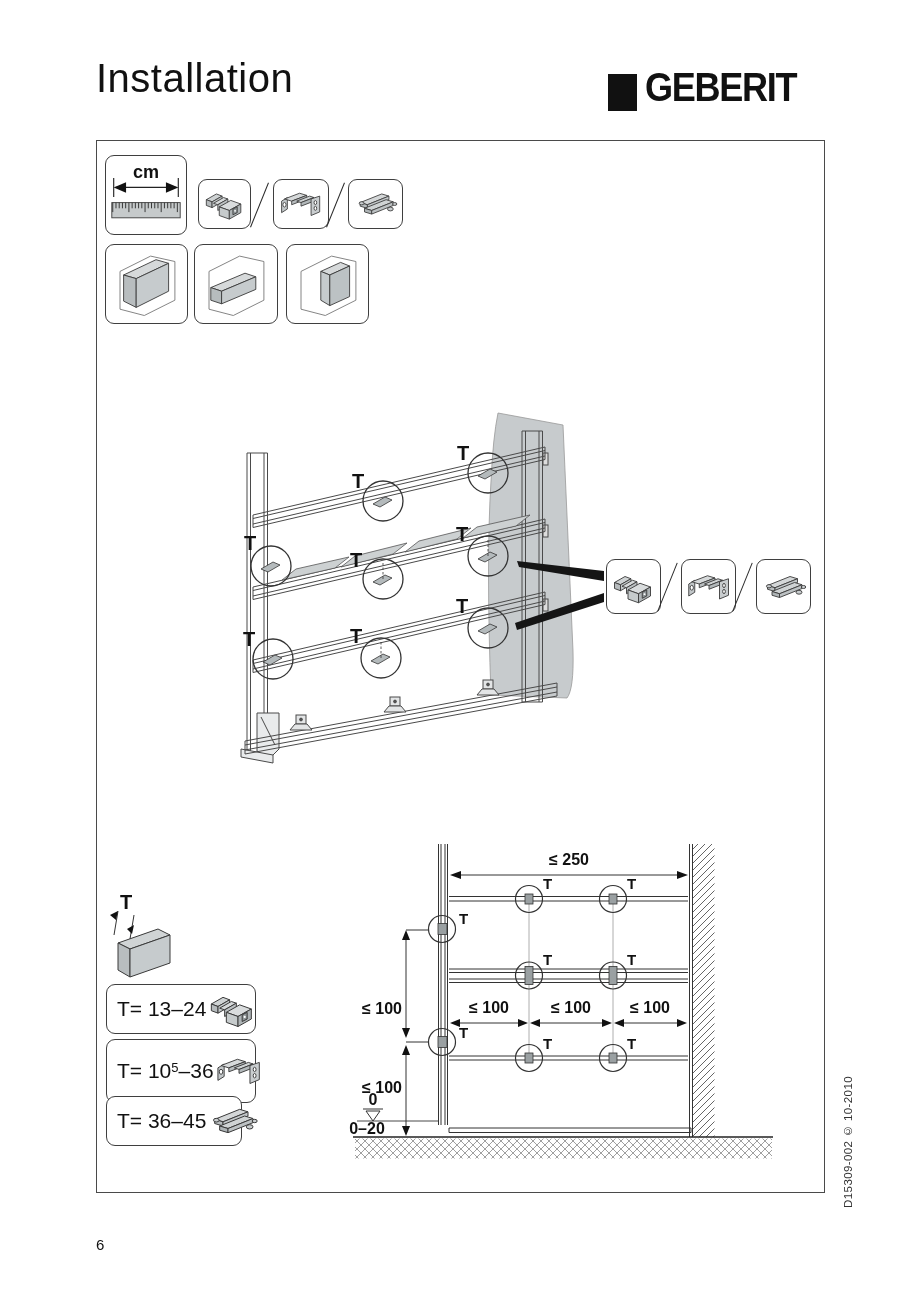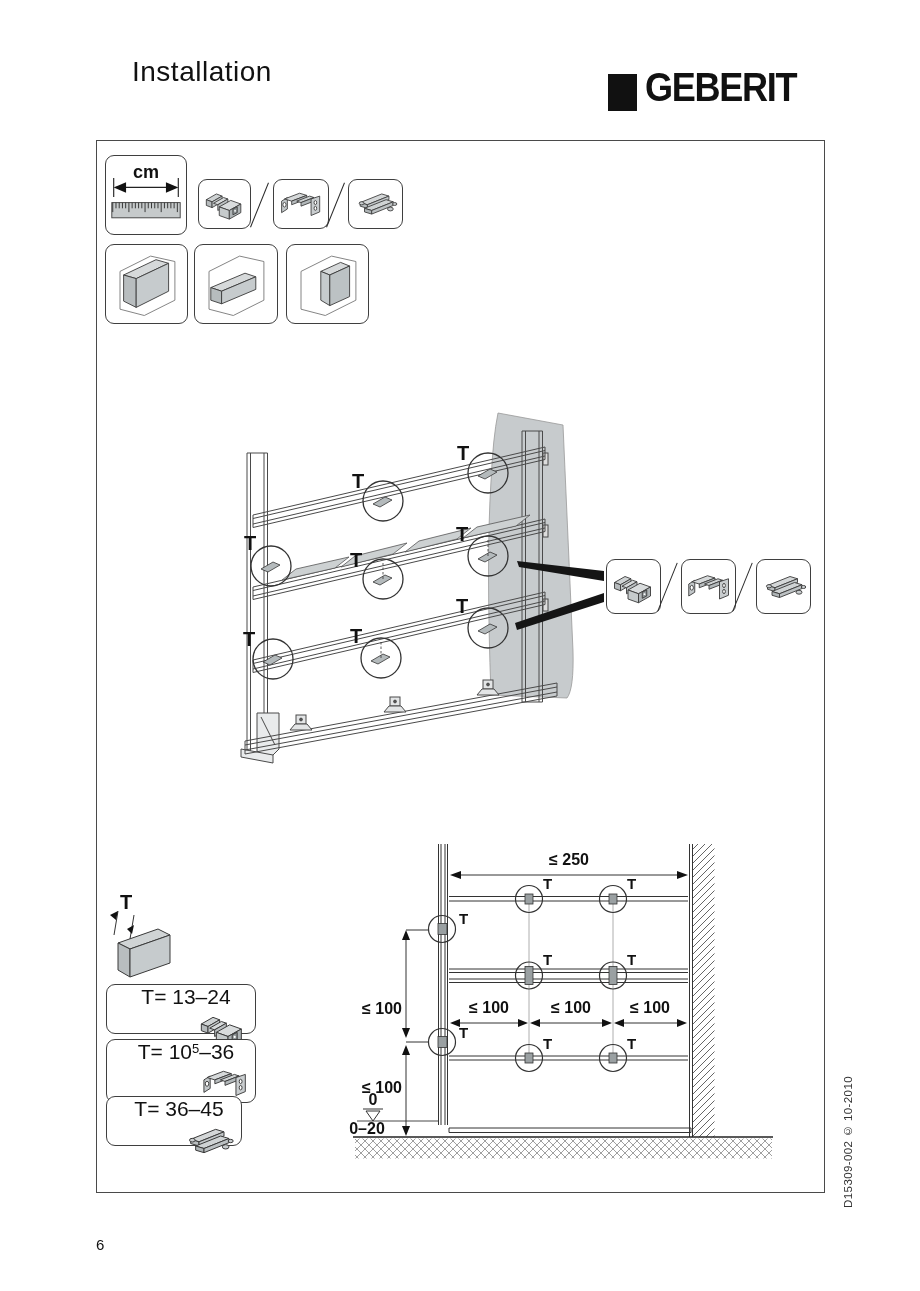--- a/index.html
+++ b/index.html
@@ -4,7 +4,7 @@
 <style>
   html,body{margin:0;padding:0;background:#fff;}
   body{position:relative;width:920px;height:1291px;font-family:"Liberation Sans",sans-serif;color:#111;overflow:hidden;}
-  .page-title{position:absolute;left:96px;top:56px;font-size:28px;font-weight:400;letter-spacing:.5px;margin-left:36px;}
+  .page-title{position:absolute;left:96px;top:56px;font-size:40px;font-weight:400;letter-spacing:.5px;}
   .logo{position:absolute;left:608px;top:64px;display:flex;align-items:flex-end;}
   .logo-square{width:29px;height:37px;background:#111;}
   .logo-text{margin-left:8px;font-size:41px;font-weight:700;letter-spacing:-1.5px;transform:scaleX(.88);transform-origin:left center;}

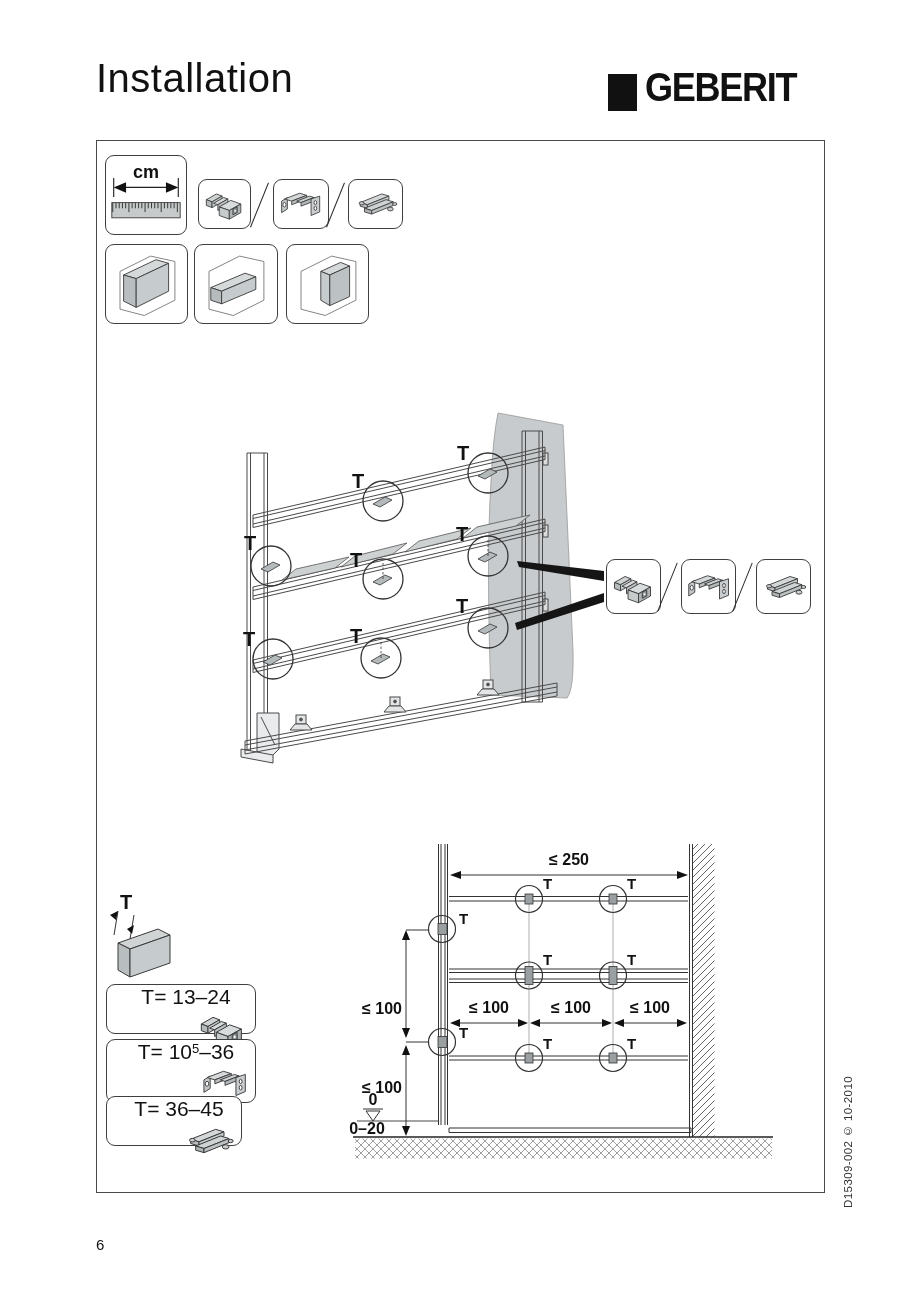--- a/index.html
+++ b/index.html
@@ -14,7 +14,7 @@
   .slash.tall{height:52px;}
   .vbox-label{font-size:21px;font-weight:400;white-space:nowrap;}
   .vbox-label .sup{font-size:13px;vertical-align:6px;}
-  .variant-box{justify-content:flex-start;padding-left:10px;flex-direction:column;}
+  .variant-box{justify-content:flex-start;padding-left:10px;}
   .variant-box .conn-wrap{margin-left:auto;margin-right:5px;display:flex;}
   .page-number{position:absolute;left:96px;top:1236px;font-size:15px;}
   .doc-code{position:absolute;left:842px;top:1076px;writing-mode:vertical-rl;transform:rotate(180deg);font-size:11.5px;color:#333;letter-spacing:.4px;}

